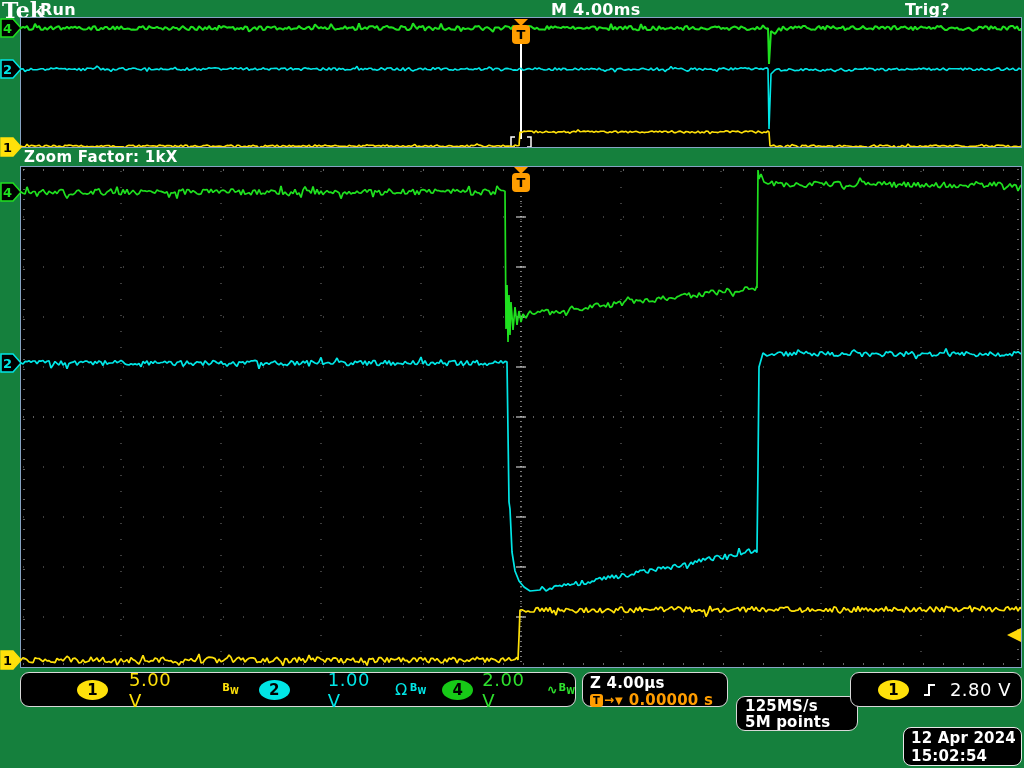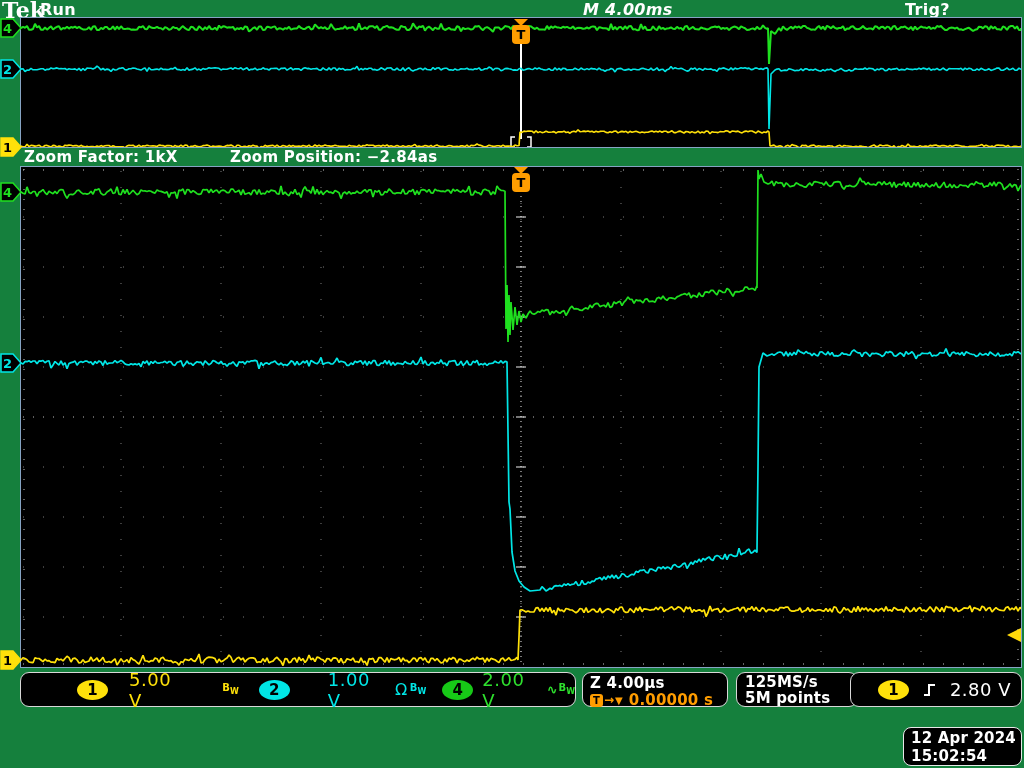--- a/index.html
+++ b/index.html
@@ -10,7 +10,7 @@
   .t16{font-size:16px;font-weight:700;letter-spacing:.3px;}
   #tek-logo{left:2px;top:-3px;font-family:"DejaVu Serif",serif;font-weight:800;font-size:22px;}
   #run-status{left:40px;top:0px;}
-  #timebase{left:583px;top:0px;font-style:italic;}
+  #timebase{left:551px;top:0px;}
   #trig-status{left:905px;top:0px;}
   .win{position:absolute;left:20px;border:1px solid #86a4c4;background:#000;}
   #overview-window{top:17px;width:1000px;height:129px;}

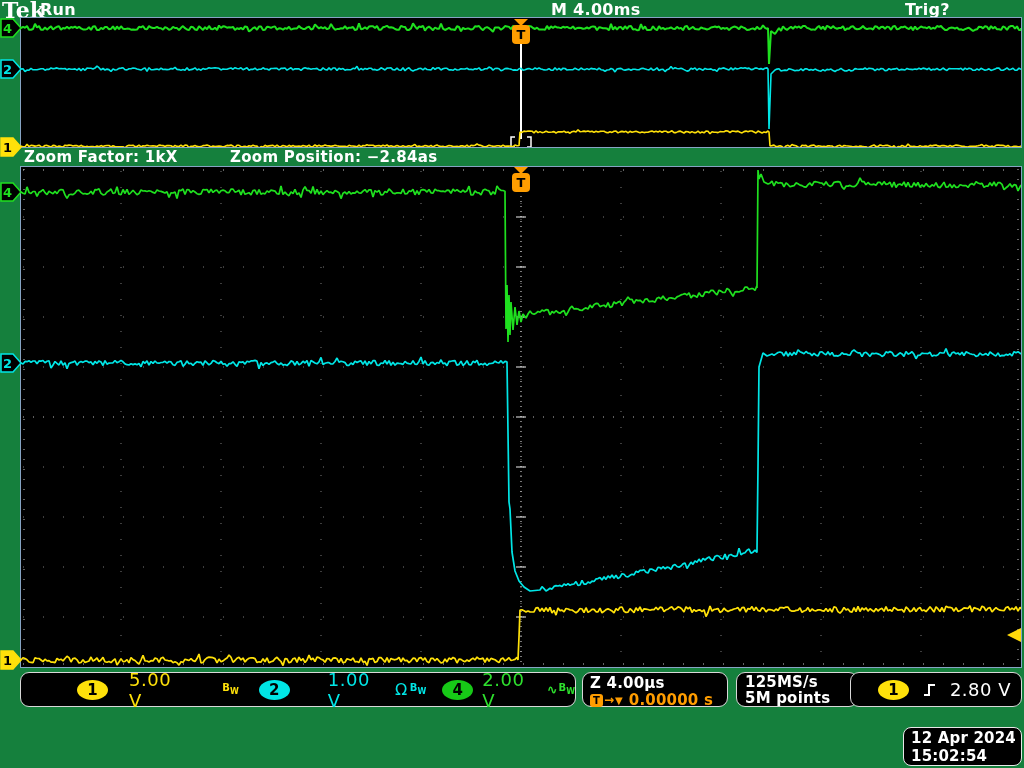--- a/index.html
+++ b/index.html
@@ -75,7 +75,6 @@
   </div>
 
   <div class="abs t15" id="zoom-factor-label">Zoom Factor: 1kX</div>
-  <div class="abs t15" id="zoom-position-label">Zoom Position: −2.84as</div>
 
   <div class="win" id="main-window">
     <svg width="1000" height="500" viewBox="0 0 1000 500">

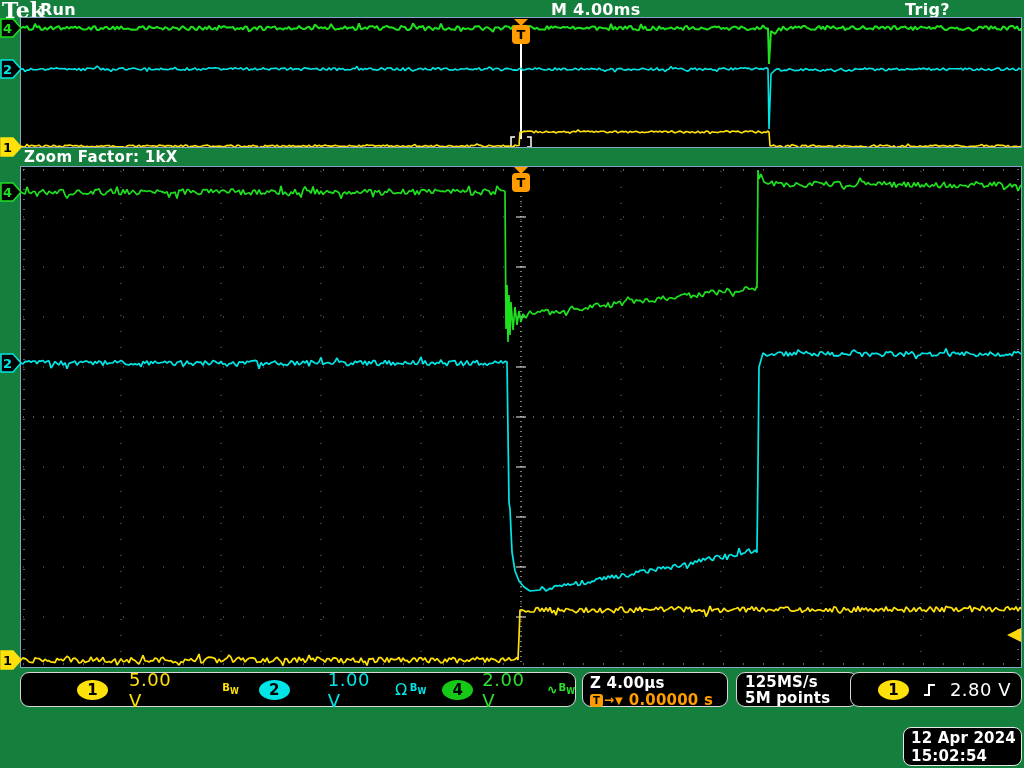--- a/index.html
+++ b/index.html
@@ -35,7 +35,7 @@
         background:#000;box-sizing:border-box;}
   #box-channels{left:20px;width:556px;display:flex;align-items:center;}
   #box-zoom{left:582px;width:146px;padding:2px 0 0 7px;}
-  #box-acq{left:736px;width:122px;padding:1px 0 0 8px;}
+  #box-acq{left:736px;width:122px;padding:1px 0 0 8px;margin-top:24px;}
   #box-trigger{left:850px;width:172px;display:flex;align-items:center;}
   #datetime-box{position:absolute;left:903px;top:727px;width:119px;height:39px;border:1px solid #e8e8e8;
         border-radius:8px;background:#000;padding:1px 0 0 7px;box-sizing:border-box;}

